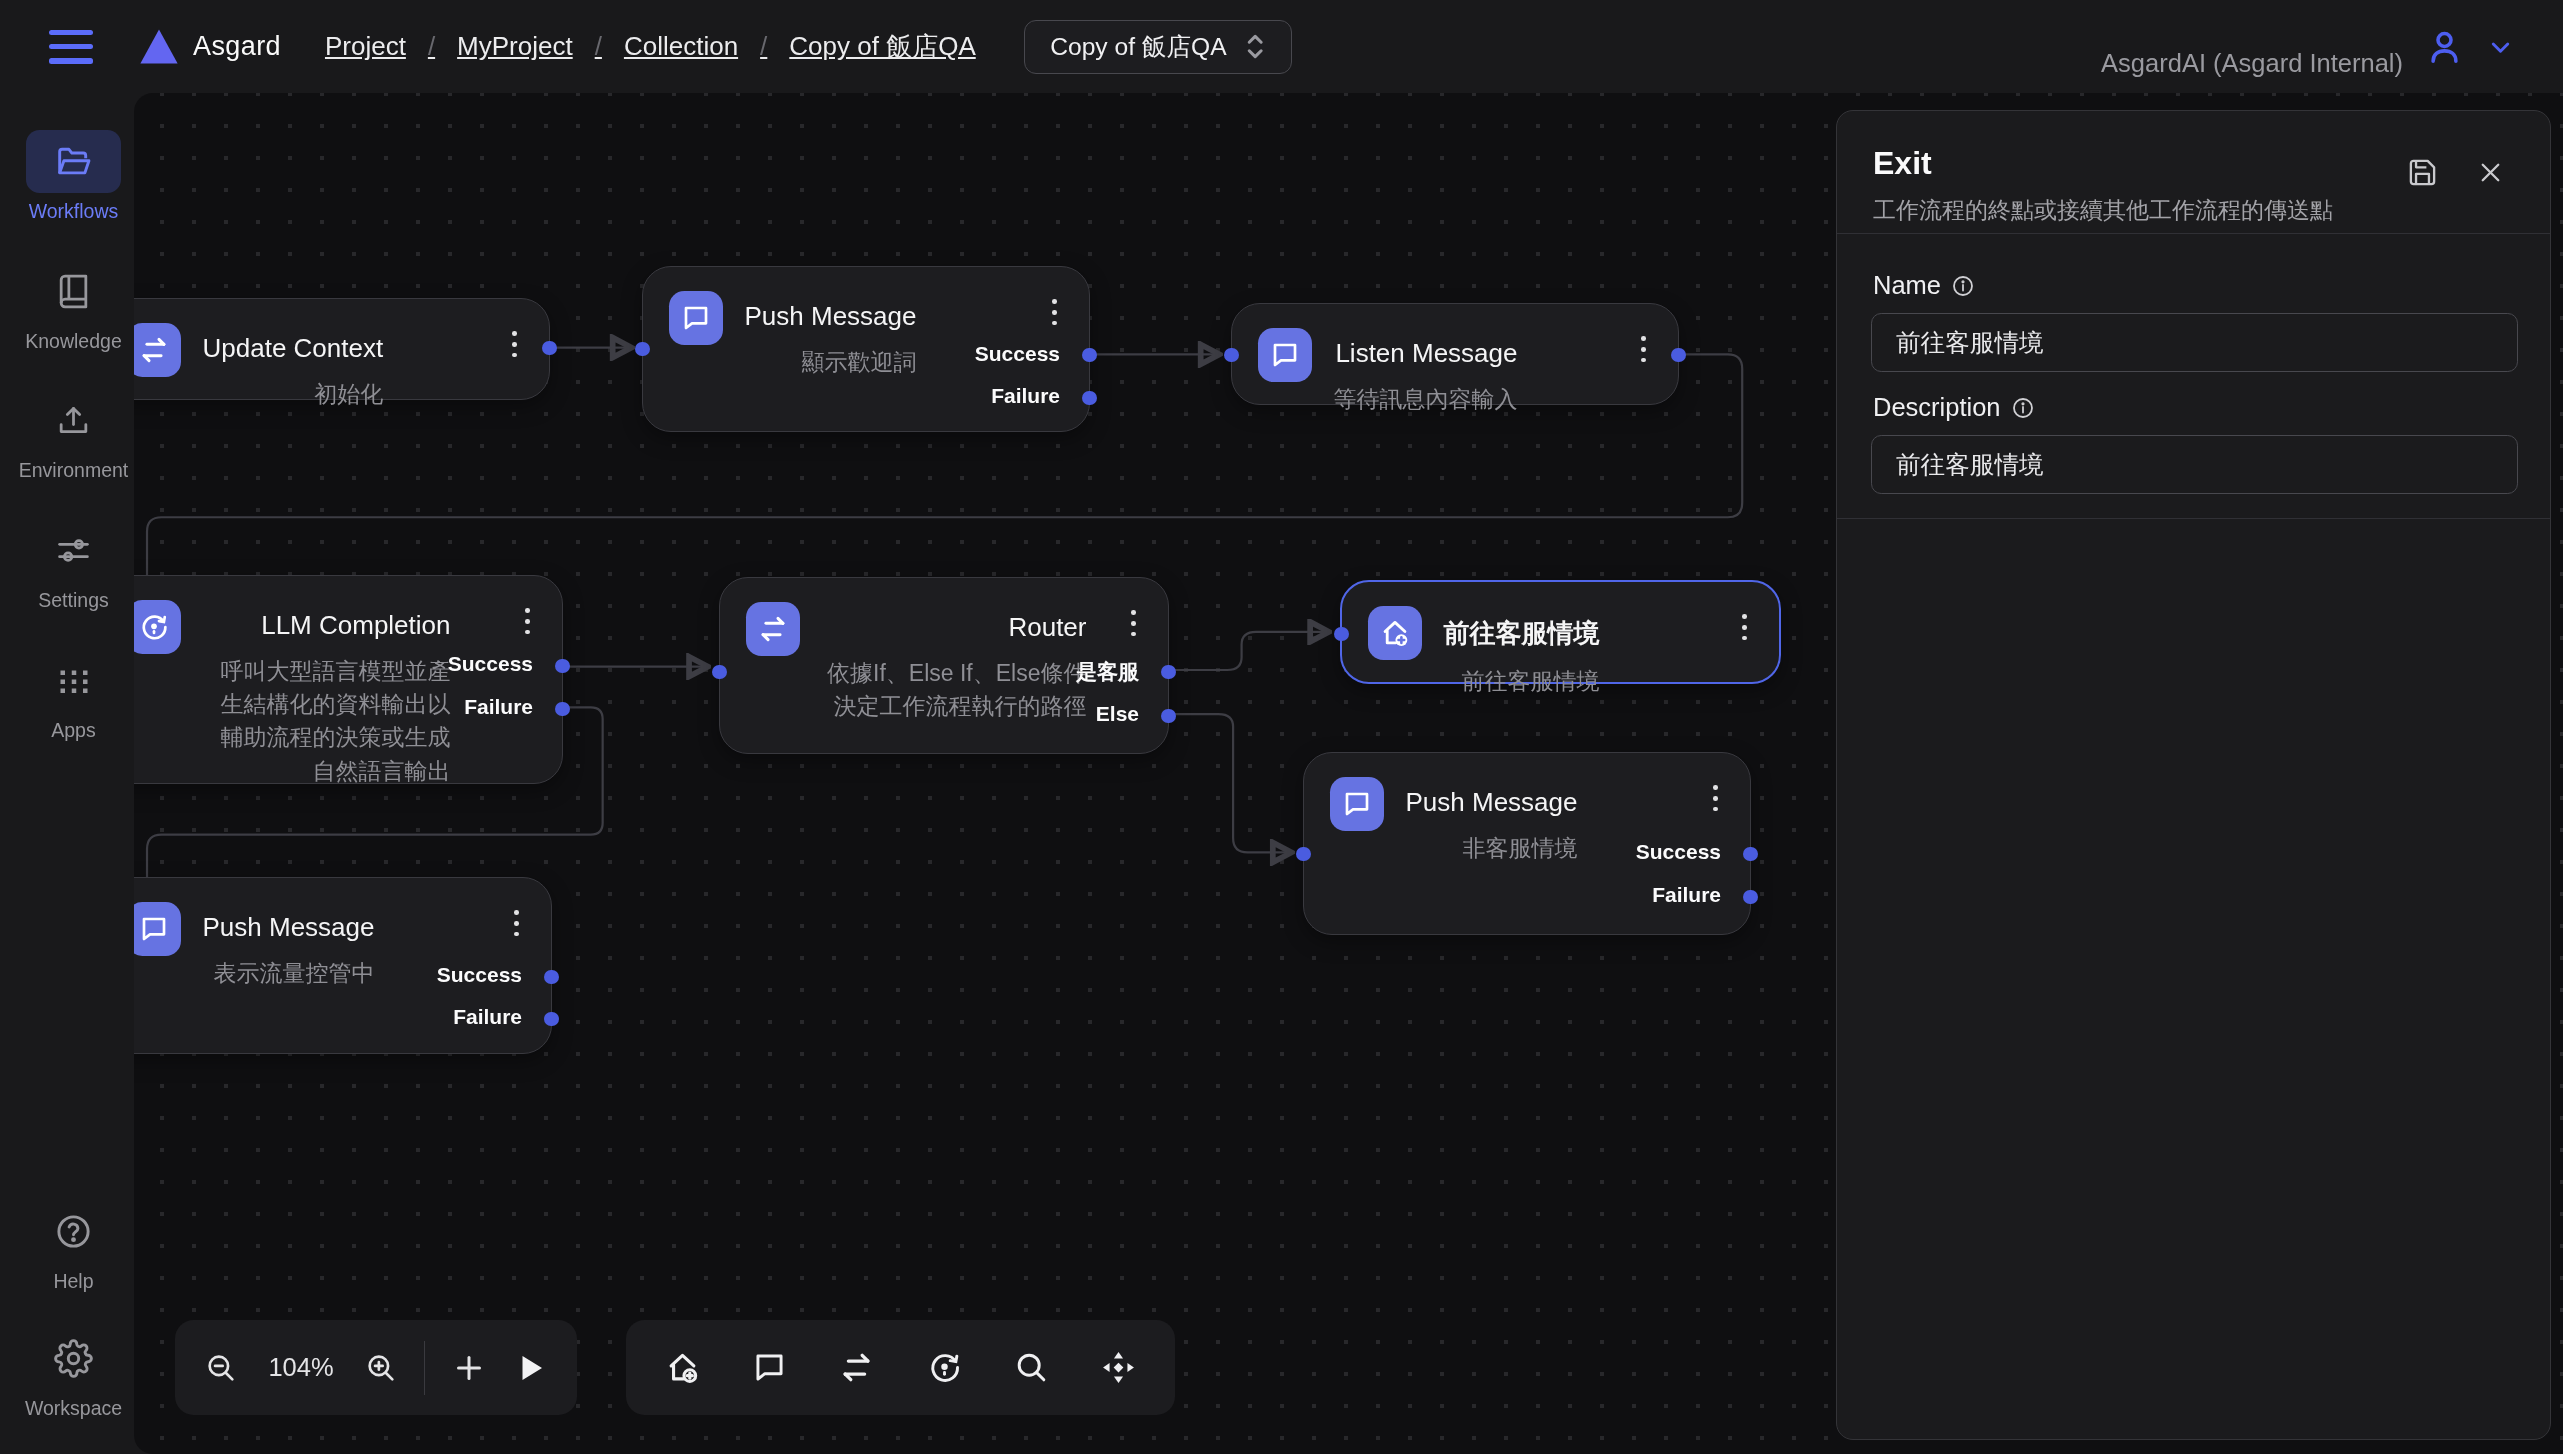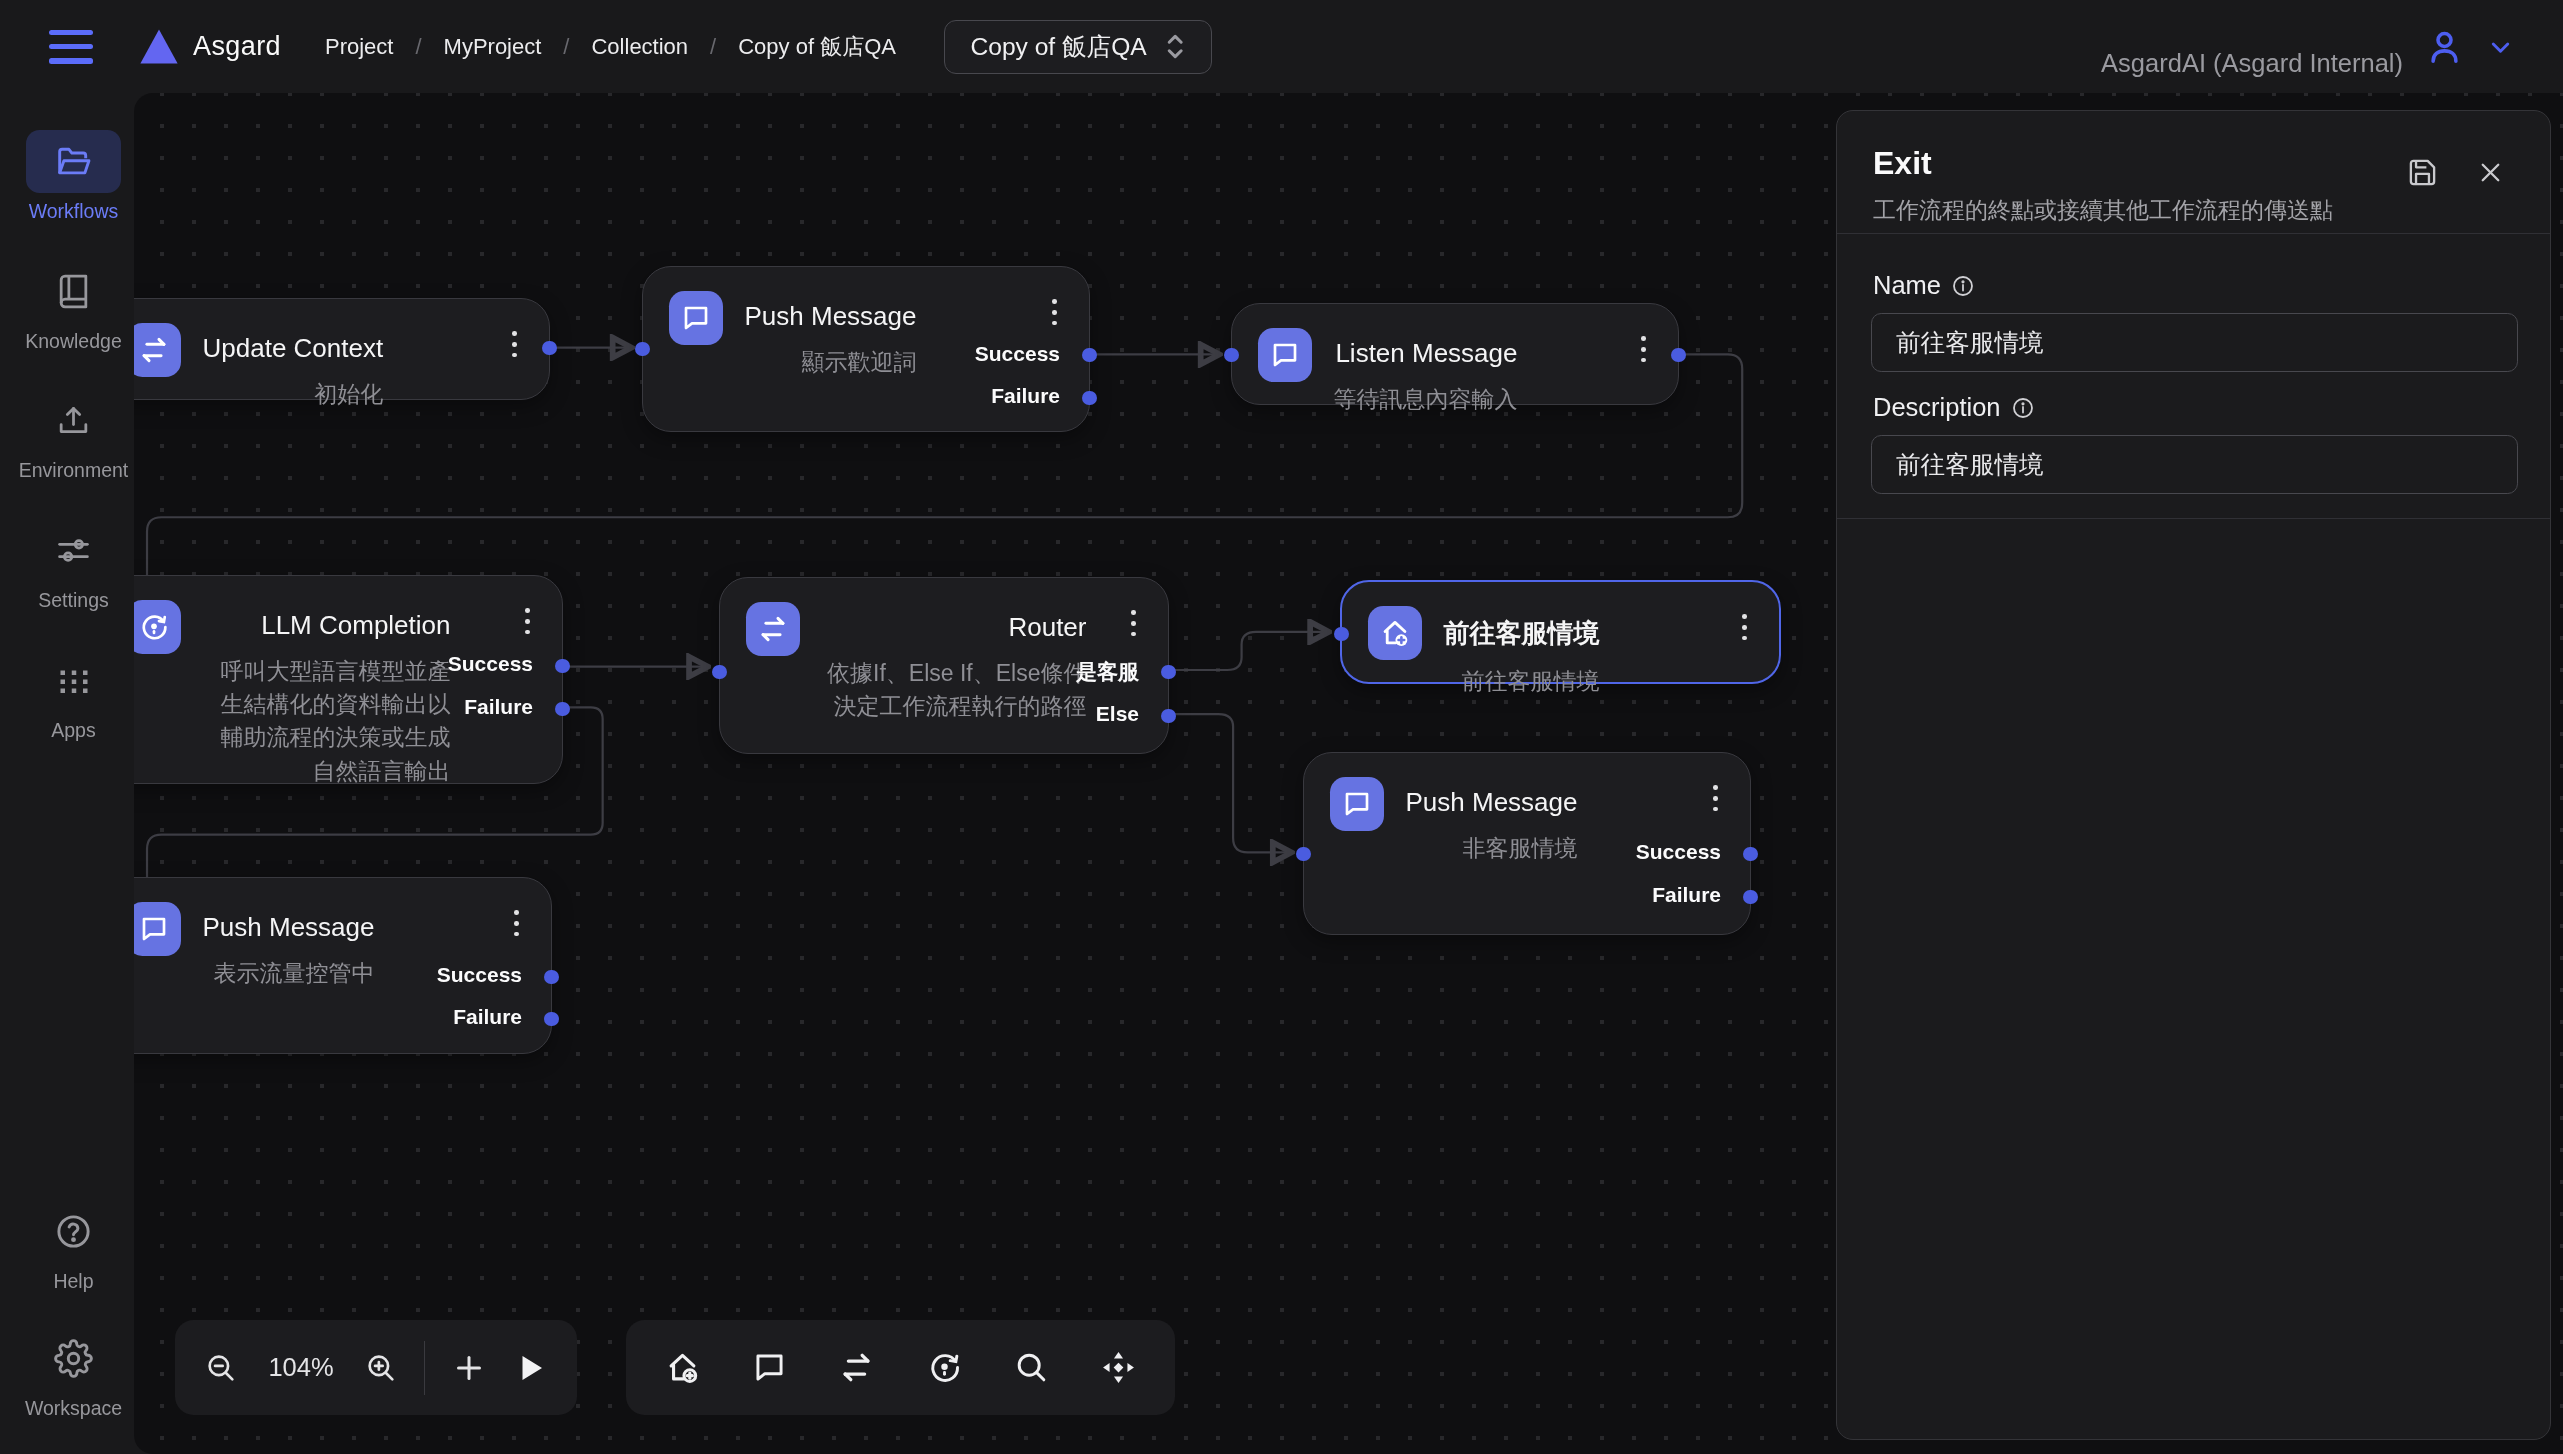--- a/index.html
+++ b/index.html
@@ -12,7 +12,7 @@
   .hamburger i { display:block; height:5.1px; border-radius:2.5px; background:#5b6cfa; }
   .logo { display:flex; align-items:center; margin-left:44px; gap:12px; }
   .logo-text { color:#fafafa; font-size:27px; font-weight:500; letter-spacing:0.4px; }
-  .crumbs { display:flex; align-items:center; margin-left:44px; gap:22px; font-size:22px; color:#ececee; }
+  .crumbs { display:flex; align-items:center; margin-left:44px; gap:22px; font-size:26px; color:#ececee;text-decoration:underline; }
   .crumb { cursor:pointer; }
   .crumb-sep { color:#68686e; }
   .wf-select { margin-left:48px; height:54px; padding:0 25.5px; border:1.3px solid #48484e; border-radius:12px; background:#1d1d20; color:#f0f0f2; font-size:24.6px; display:flex; align-items:center; gap:18.7px; cursor:pointer; }

